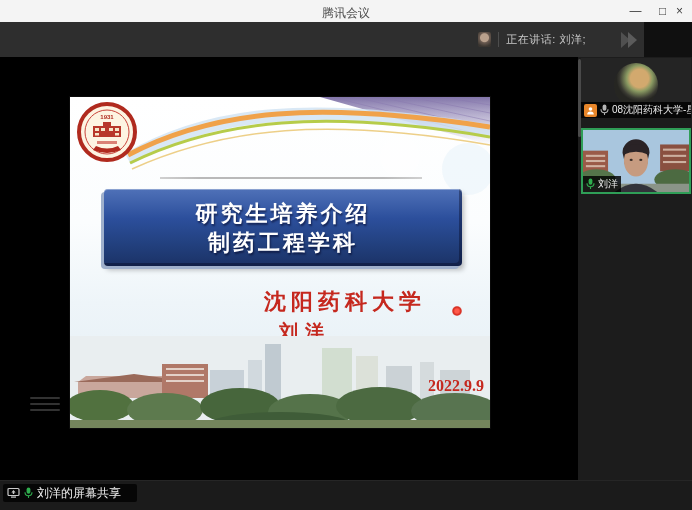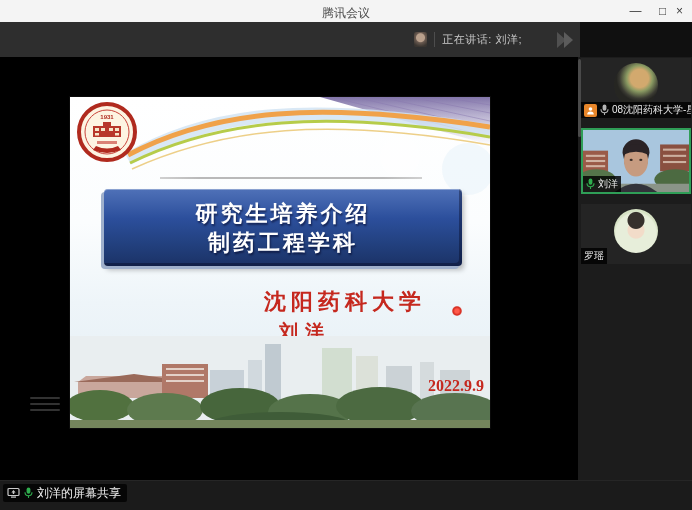--- a/index.html
+++ b/index.html
@@ -22,7 +22,7 @@
   
   .app{position:absolute;top:22px;left:0;width:692px;height:488px;background:#101010;}
   
-  .statusbar{position:absolute;top:0;left:0;width:580px;height:35px;background:#2e2e2e;}
+  .statusbar{position:absolute;top:0;left:0;width:644px;height:35px;background:#2e2e2e;}
   .speaking{position:absolute;right:58px;top:0;height:35px;display:flex;align-items:center;gap:7px;}
   .spk-avatar{width:13px;height:15px;border-radius:2px;
     background:radial-gradient(circle at 50% 38%,#b9a08c 0 4px,#6a5a50 5px,#3a3530 9px);}

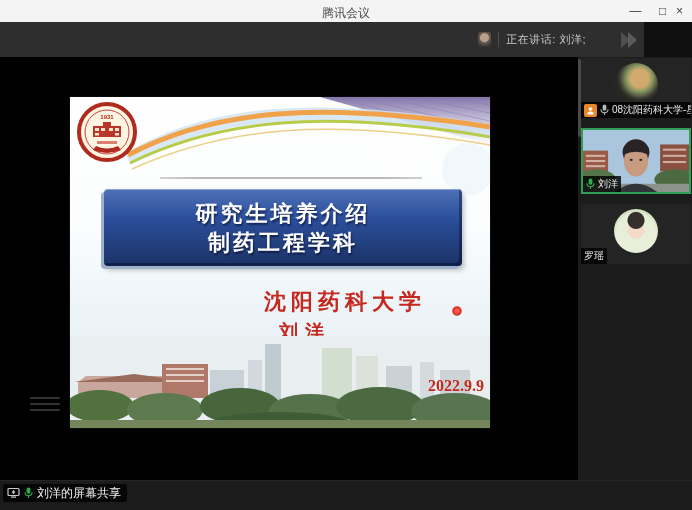--- a/index.html
+++ b/index.html
@@ -297,14 +297,6 @@
 
 
 
-  <div class="tile t4">
-
-    <div class="avatar"></div>
-    <div class="tile-label">
-
-      <span class="tile-name">罗瑶</span>
-    </div>
-  </div>
 
 </div>
   </div>

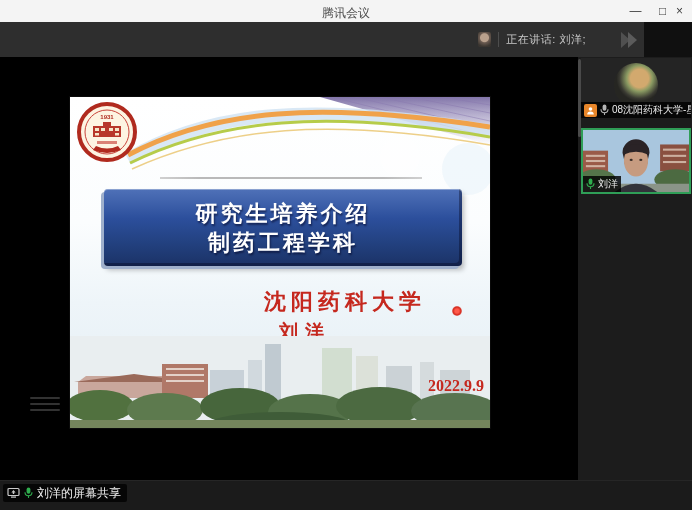--- a/index.html
+++ b/index.html
@@ -100,7 +100,7 @@
   
   .bottombar{position:absolute;left:0;top:458px;width:692px;height:30px;
     background:#1b1b1b;border-top:1px solid #262626;}
-  .share-pill{position:absolute;left:3px;top:3px;height:18px;padding:0 6px 0 4px;border-radius:2px;
+  .share-pill{position:absolute;left:3px;top:3px;height:18px;padding:0 16px 0 4px;border-radius:2px;
     background:#060606;display:flex;align-items:center;gap:4px;}
   .share-pill .txt{font-size:12px;color:#f0f0f0;}
   .icon-wrap{display:flex;flex:none;}

